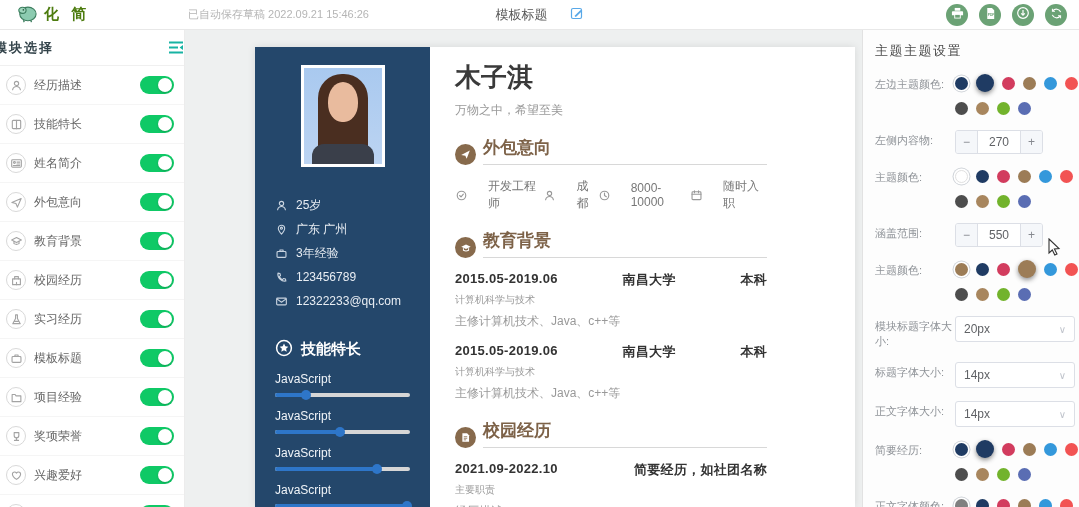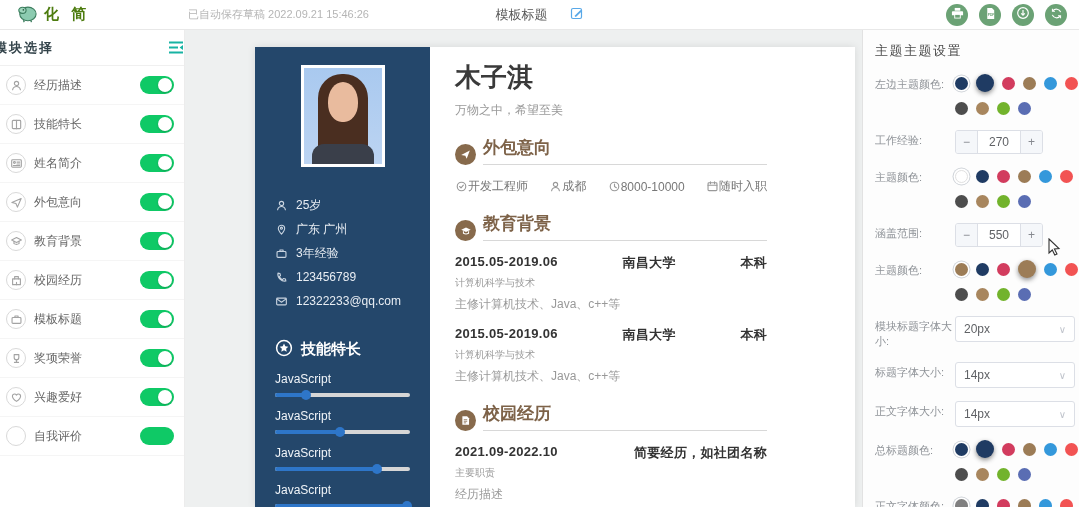--- a/index.html
+++ b/index.html
@@ -512,7 +512,7 @@
           </div>
         </div>
         <div class="t-row">
-          <div class="t-label">工作经验:</div>
+          <div class="t-label">左侧内容物:</div>
           <div class="t-ctrl">
             <div class="stepper">
               <span class="step-btn minus">−</span>

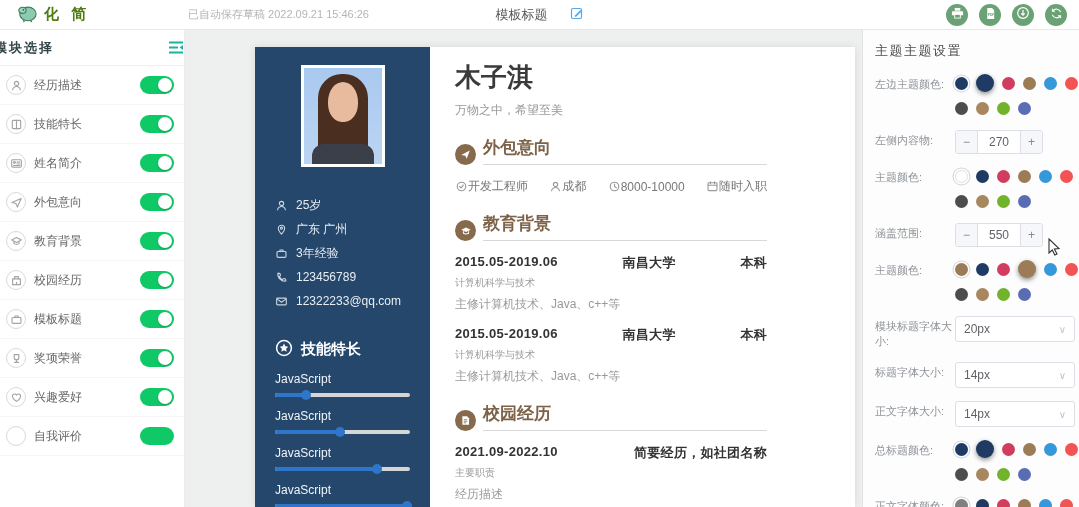--- a/index.html
+++ b/index.html
@@ -63,7 +63,7 @@
   .sec-title-wrap { flex:1; border-bottom:1px solid #d8d8d8; padding-bottom:5px; }
   .sec-title { font-size:17px; font-weight:bold; color:#7d6248; }
   .intent-row { display:flex; justify-content:space-between; margin-top:13px; font-size:12px; color:#777; }
-  .intent-item { display:flex; align-items:center; gap:0; }
+  .intent-item { display:flex; align-items:center; gap:20px; }
   .entry { margin-top:13px; }
   .entry-top { display:flex; justify-content:space-between; font-size:13px; font-weight:bold; color:#333; letter-spacing:.3px; }
   .entry-sub { margin-top:4px; font-size:10px; color:#999; }

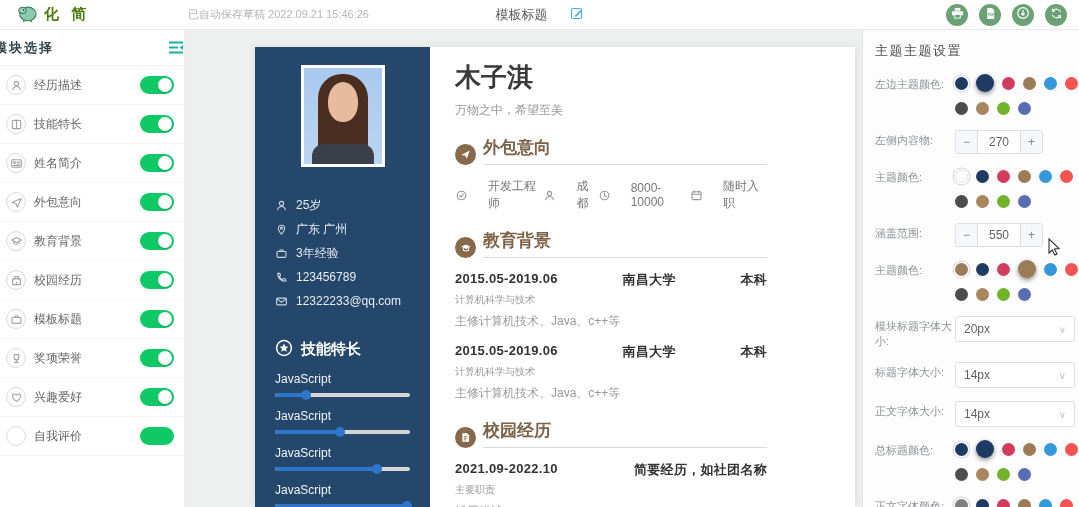--- a/index.html
+++ b/index.html
@@ -246,6 +246,18 @@
         <div class="mod-row">
           <span class="mod-ic" style="color:#a3a3a3">
             <svg width="13" height="13" viewBox="0 0 14 14" fill="none" stroke="currentColor" stroke-width="1.2" stroke-linecap="round" stroke-linejoin="round">
+              <path d="M6 2h2v4l3 5.5H3L6 6z"></path>
+              <path d="M4.8 9h4.4"></path>
+            </svg>
+          </span>
+          <span class="mod-label">实习经历</span>
+          <span class="toggle">
+            <span class="knob"></span>
+          </span>
+        </div>
+        <div class="mod-row">
+          <span class="mod-ic" style="color:#a3a3a3">
+            <svg width="13" height="13" viewBox="0 0 14 14" fill="none" stroke="currentColor" stroke-width="1.2" stroke-linecap="round" stroke-linejoin="round">
               <rect x="2.2" y="4.8" width="9.6" height="6.4" rx="1"></rect>
               <path d="M5.3 4.8V3.2h3.4v1.6"></path>
             </svg>

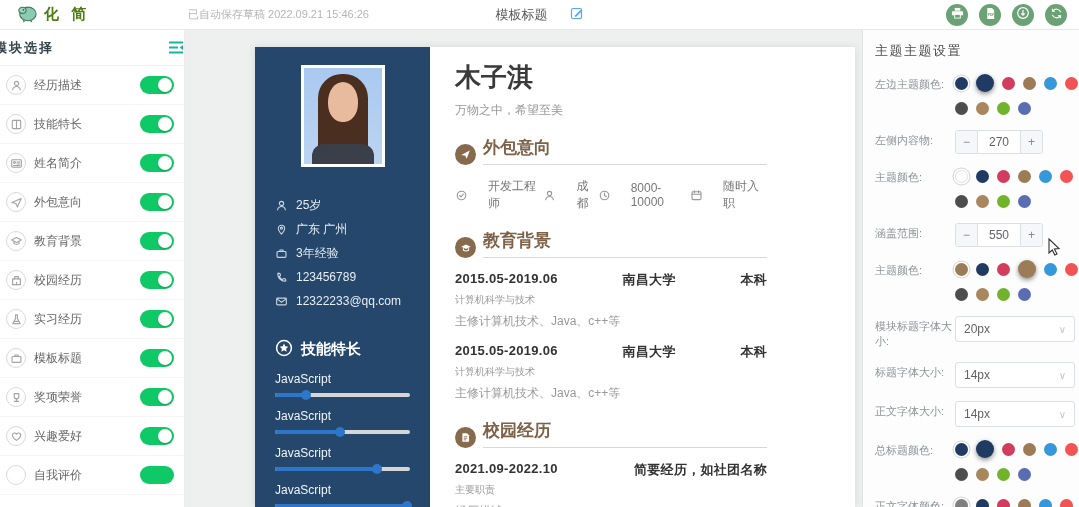--- a/index.html
+++ b/index.html
@@ -270,6 +270,17 @@
         <div class="mod-row">
           <span class="mod-ic" style="color:#a3a3a3">
             <svg width="13" height="13" viewBox="0 0 14 14" fill="none" stroke="currentColor" stroke-width="1.2" stroke-linecap="round" stroke-linejoin="round">
+              <path d="M2.3 3.8h3.2l1 1.4h5.2v6.3H2.3z"></path>
+            </svg>
+          </span>
+          <span class="mod-label">项目经验</span>
+          <span class="toggle">
+            <span class="knob"></span>
+          </span>
+        </div>
+        <div class="mod-row">
+          <span class="mod-ic" style="color:#a3a3a3">
+            <svg width="13" height="13" viewBox="0 0 14 14" fill="none" stroke="currentColor" stroke-width="1.2" stroke-linecap="round" stroke-linejoin="round">
               <path d="M4.5 2.8h5v3.2a2.5 2.5 0 0 1-5 0z"></path>
               <path d="M7 8.3v2.2M4.8 11.2h4.4"></path>
             </svg>

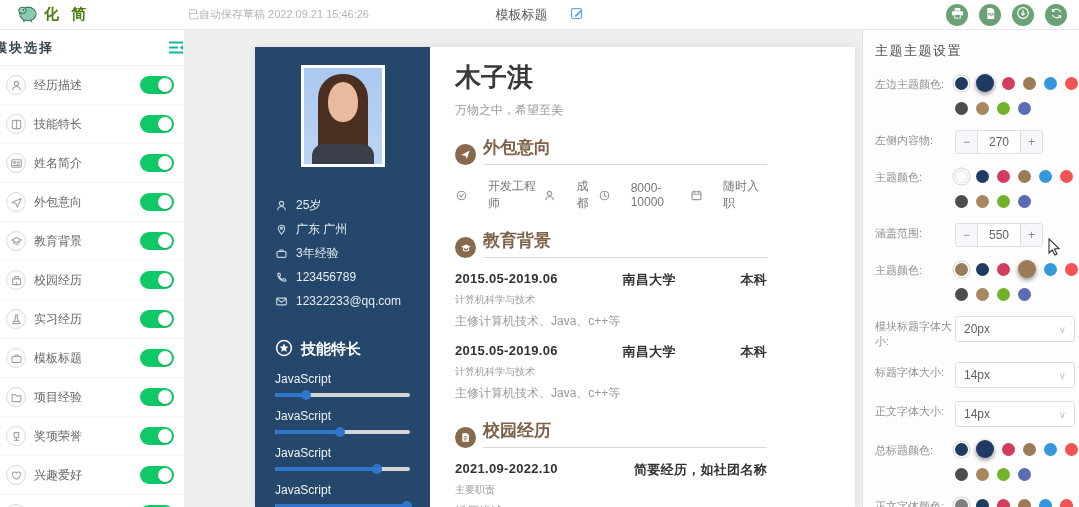--- a/index.html
+++ b/index.html
@@ -620,7 +620,7 @@
           </div>
         </div>
         <div class="t-row">
-          <div class="t-label">总标题颜色:</div>
+          <div class="t-label">简要经历:</div>
           <div class="t-ctrl sw-rows">
             <div class="sw-line">
               <span class="sw-dot ring" style="background:#1f3b63"></span>

